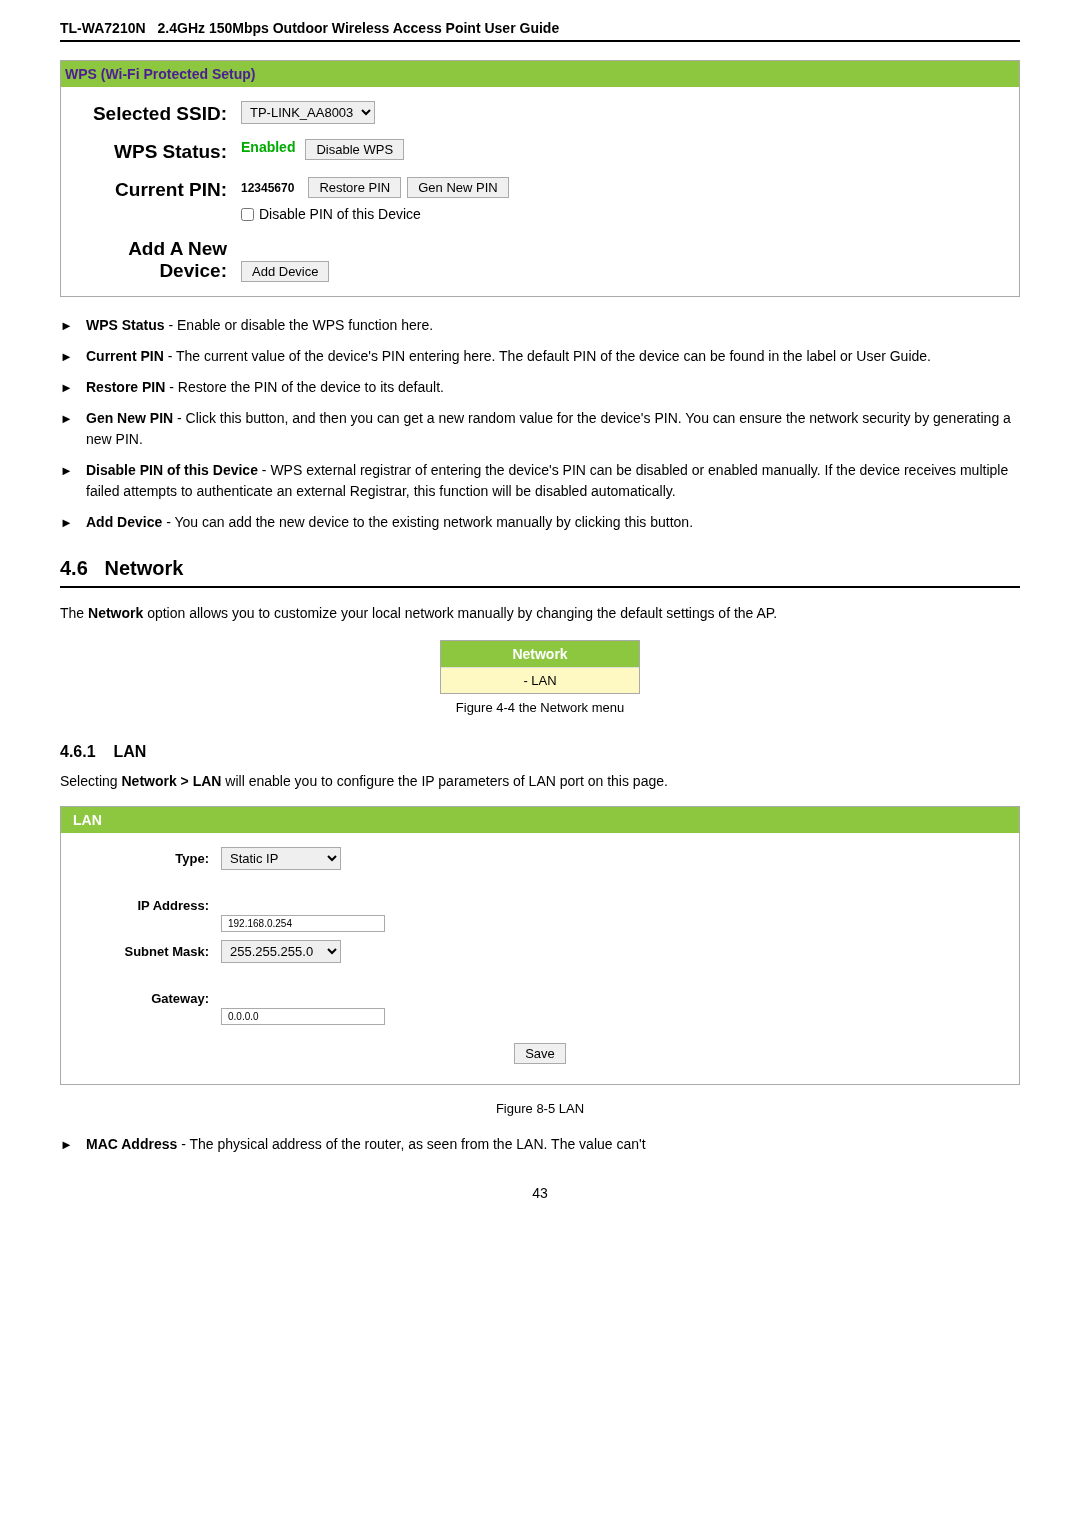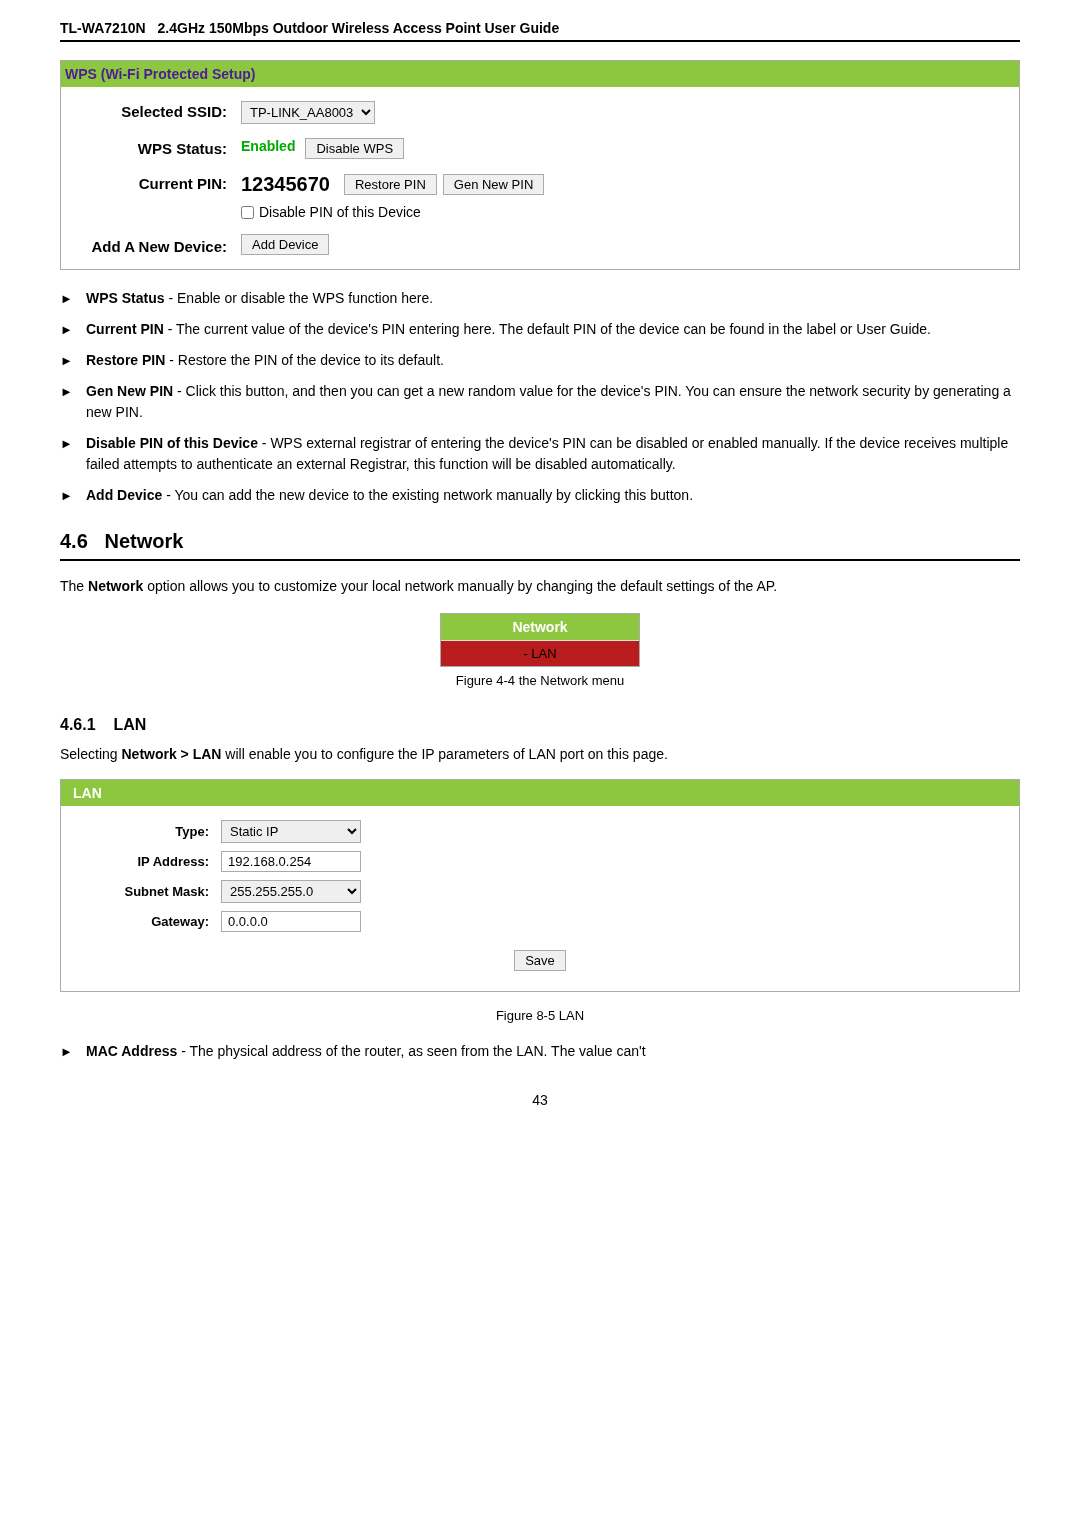--- a/index.html
+++ b/index.html
@@ -62,7 +62,7 @@
       min-width: 160px;
       padding-right: 14px;
       padding-top: 2px;
-      font-size: 15px;
+      font-size: 19px;
     }
     .form-value {
       display: flex;

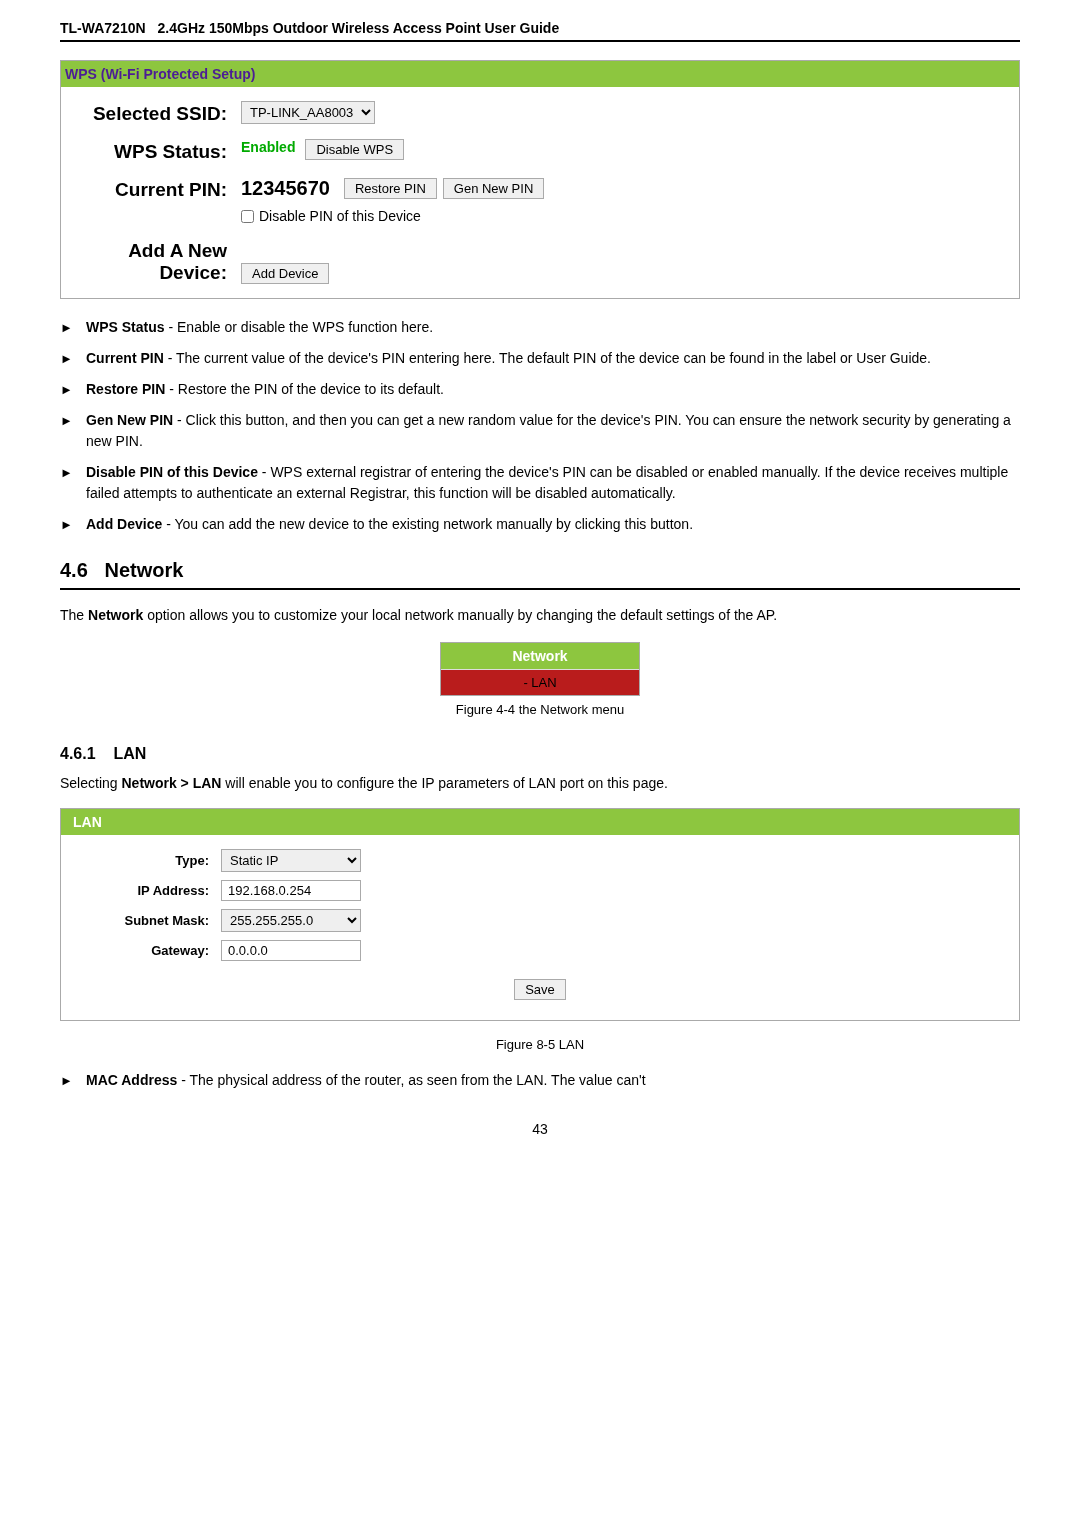--- a/index.html
+++ b/index.html
@@ -90,7 +90,7 @@
     }
     .current-pin {
       font-weight: bold;
-      font-size: 20px;
+      font-size: 12px;
       margin-right: 8px;
     }
     .checkbox-row {

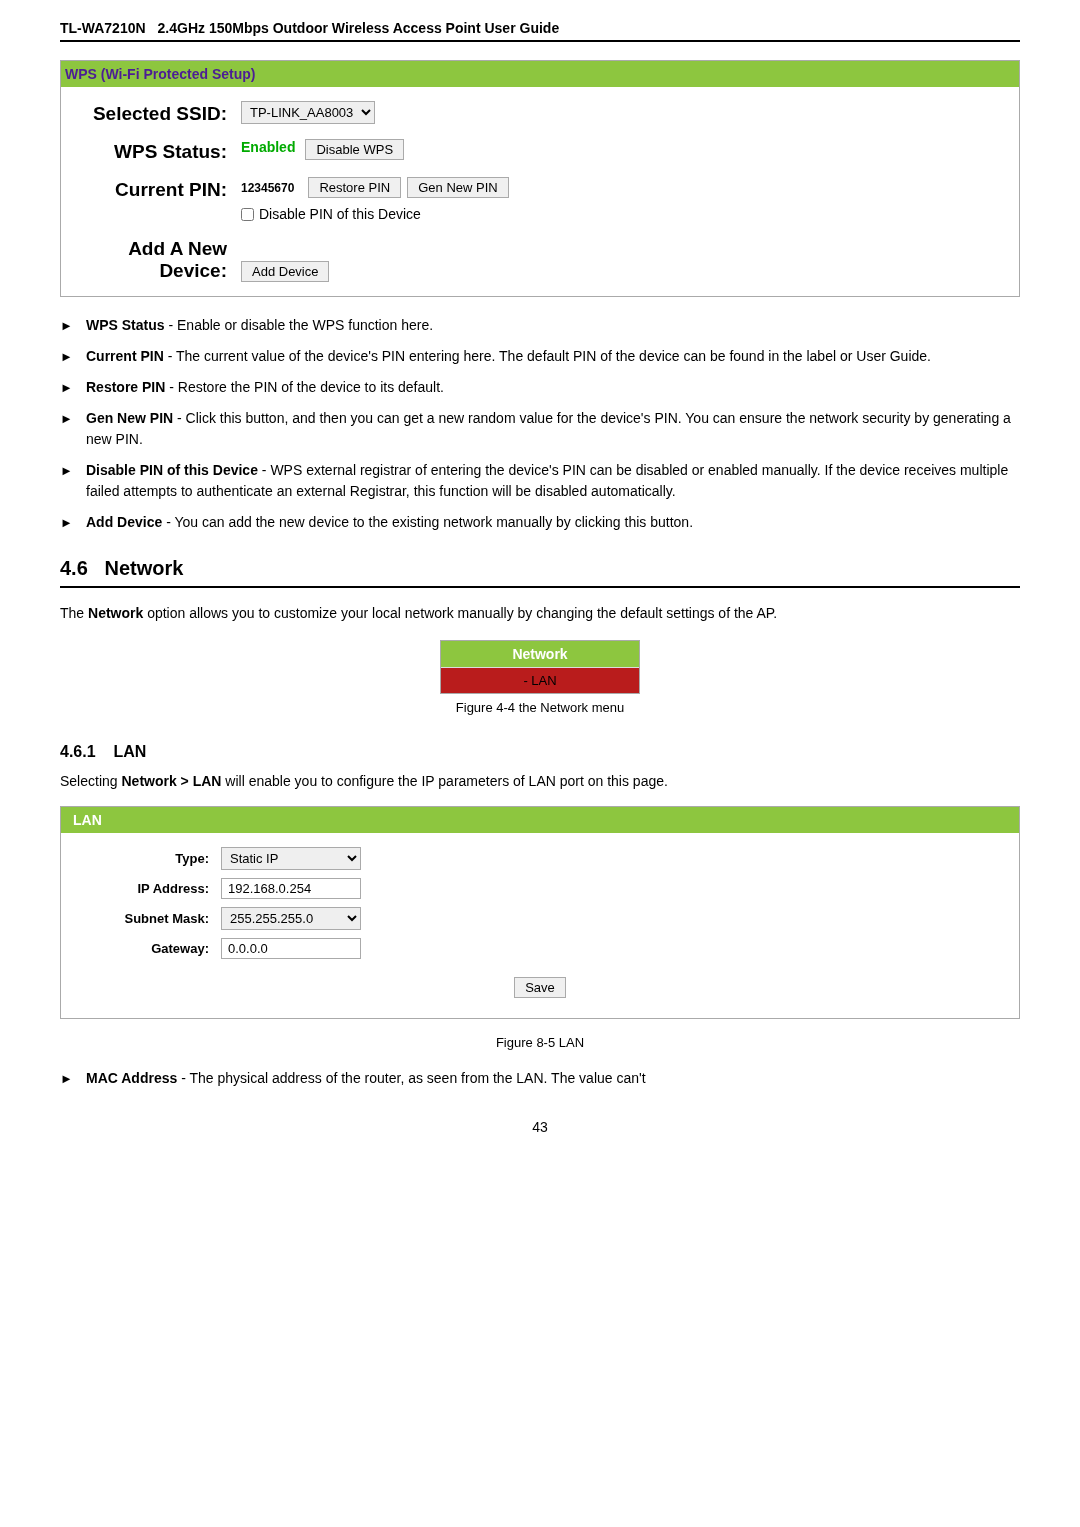--- a/index.html
+++ b/index.html
@@ -158,7 +158,7 @@
       text-align: center;
     }
     .network-menu-item {
-      background: #b91c1c;
+      background: #fef9c3;
       padding: 5px 12px;
       font-size: 13px;
       border-top: 1px solid #ddd;

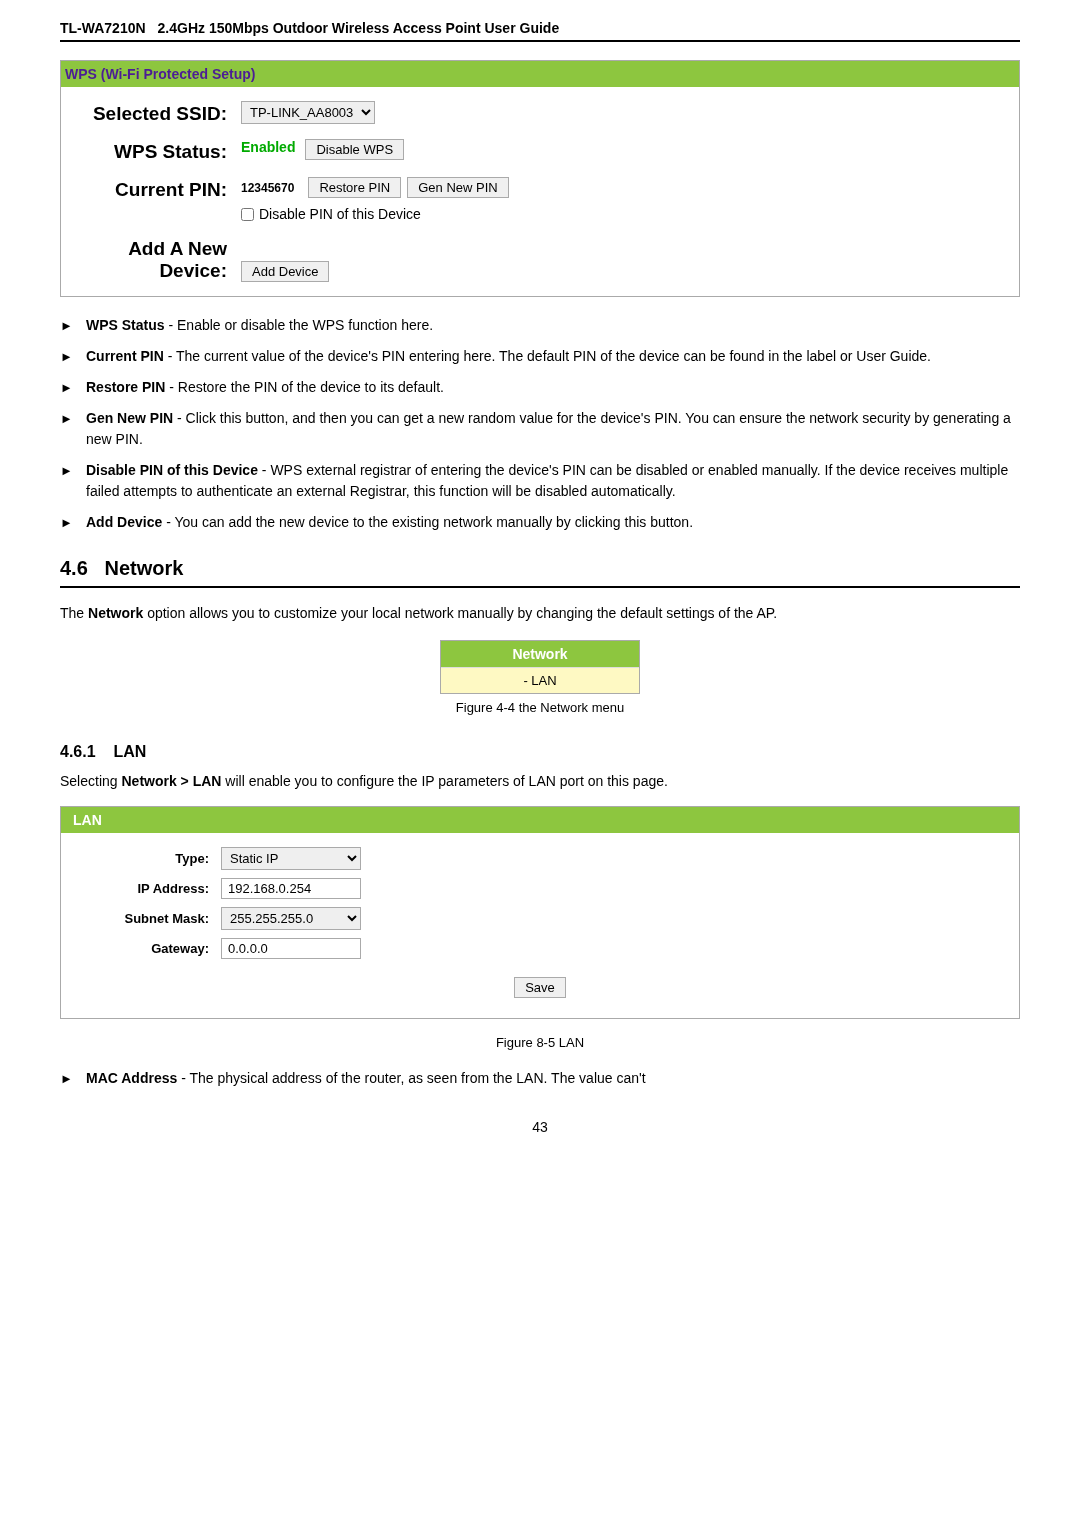--- a/index.html
+++ b/index.html
@@ -227,7 +227,7 @@
       border: 1px solid #aaa;
       padding: 2px 4px;
       font-size: 13px;
-      width: 140px;
+      width: 120px;
     }
     .lan-save-row {
       display: flex;

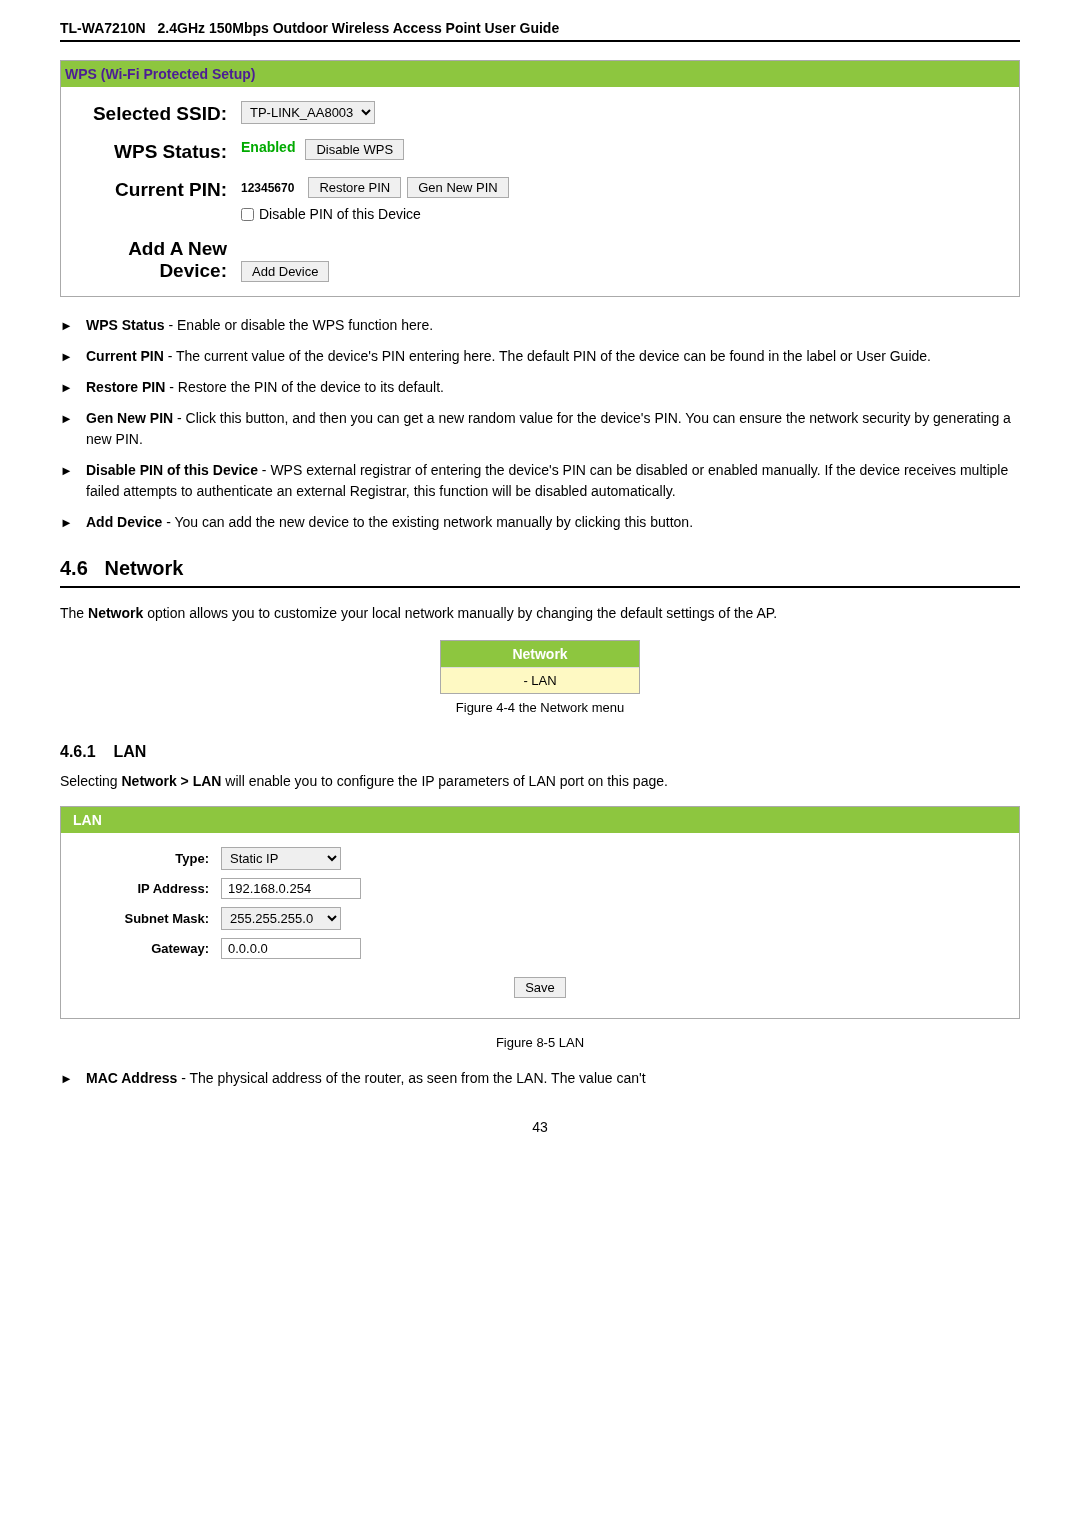--- a/index.html
+++ b/index.html
@@ -220,8 +220,9 @@
     .lan-input {
       border: 1px solid #aaa;
       padding: 2px 6px;
-      font-size: 13px;
-      width: 140px;
+      font-size: 10px;
+      width: 164px;
+      margin-top: 37px;
     }
     .lan-select {
       border: 1px solid #aaa;

